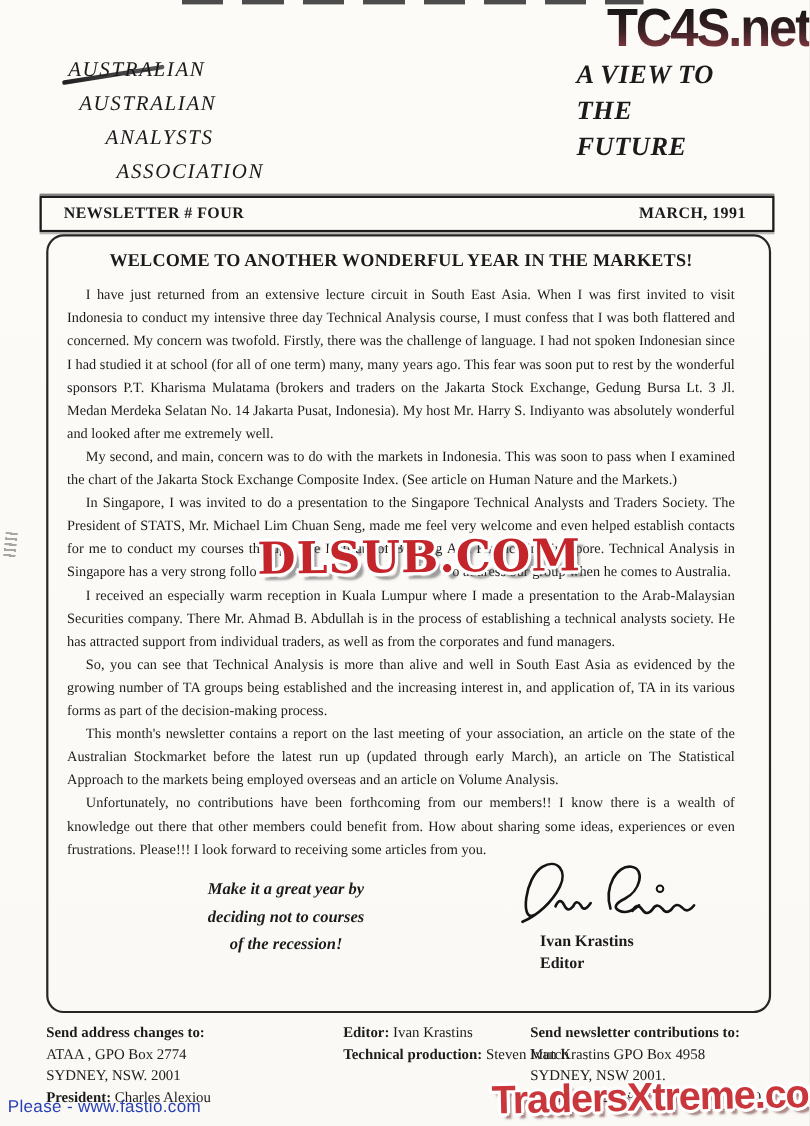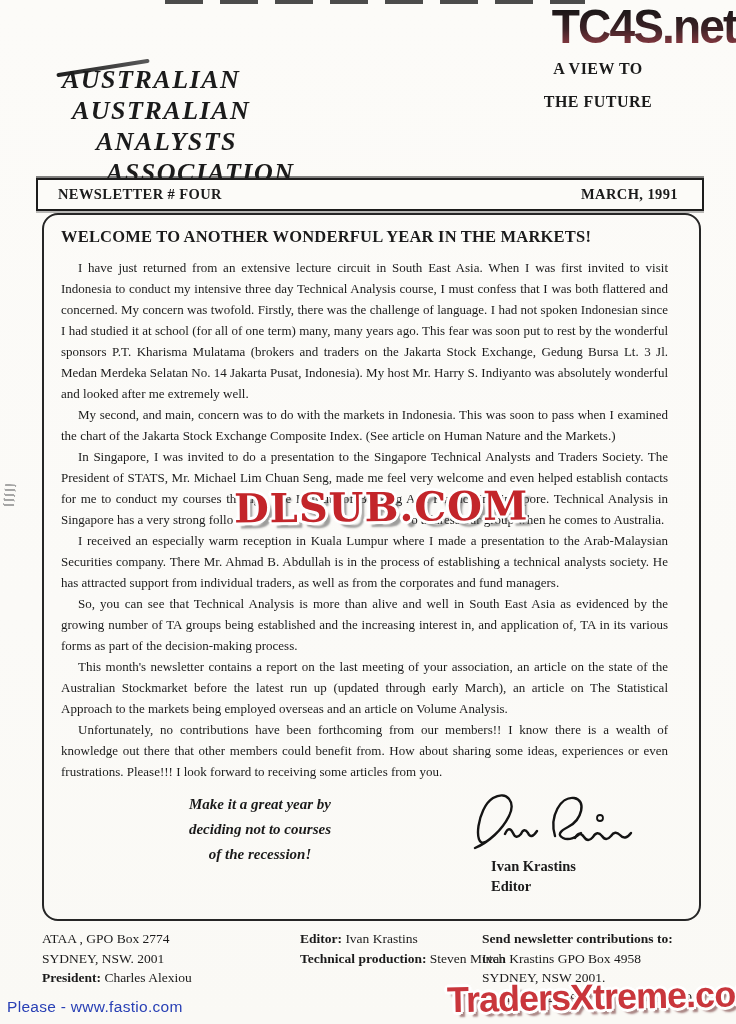--- a/index.html
+++ b/index.html
@@ -34,8 +34,8 @@
   }
 
   
-  .org-name{position:absolute;left:62px;top:64px;font-style:italic;font-weight:bold;
-    font-size:26px;letter-spacing:1.5px;line-height:31px;}
+  .org-name{position:absolute;left:62px;top:48px;font-style:italic;font-weight:normal;
+    font-size:19px;letter-spacing:1.5px;line-height:31px;}
   .org-name .l2{margin-left:10px;}
   .org-name .l3{margin-left:34px;}
   .org-name .l4{margin-left:44px;}

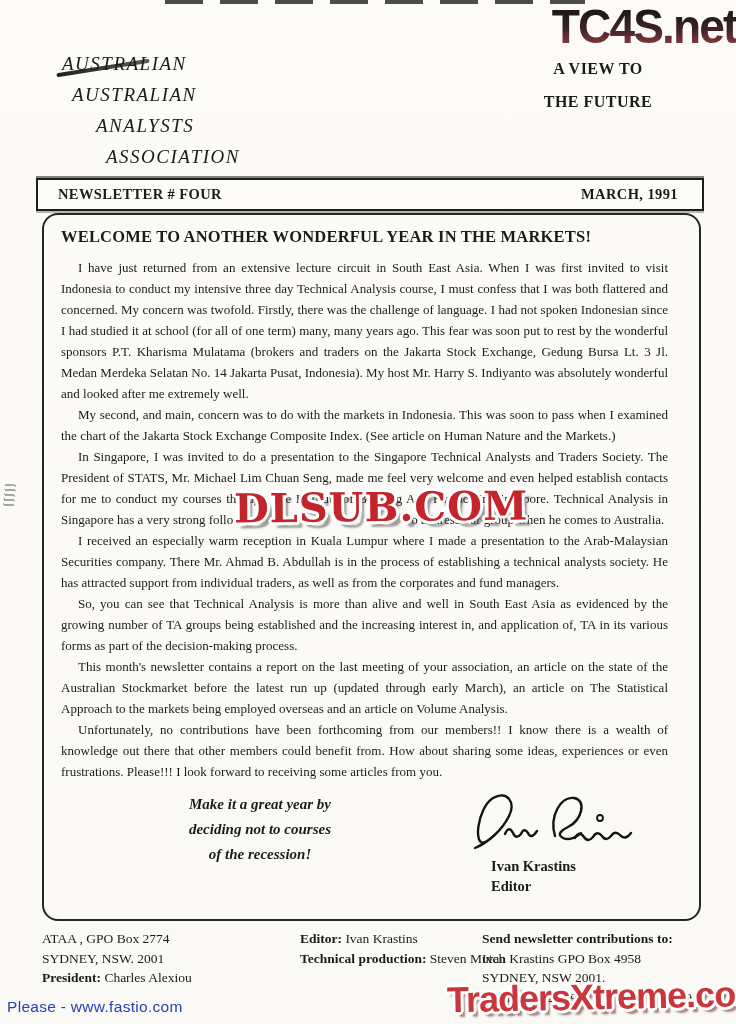--- a/index.html
+++ b/index.html
@@ -51,8 +51,8 @@
   }
   .tagline{
     position:absolute;left:524px;top:52px;width:148px;
-    font-weight:bold;font-size:16px;line-height:33px;
-    text-align:center;letter-spacing:.5px;
+    font-style:italic;font-weight:bold;font-size:24px;line-height:33px;
+    text-align:left;letter-spacing:.5px;
   }
   .tagline span{display:block;}
 

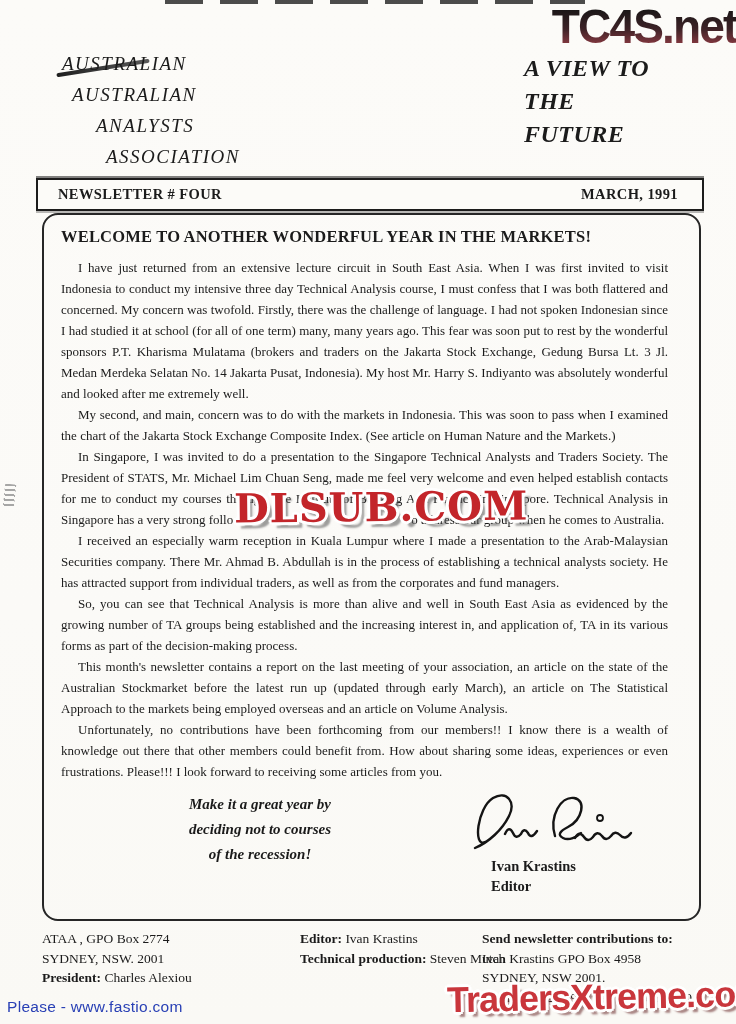--- a/index.html
+++ b/index.html
@@ -73,7 +73,7 @@
     padding:8px 31px 0 17px;background:transparent;
   }
   .headline{
-    text-align:left;font-weight:bold;font-size:16.5px;letter-spacing:.2px;
+    text-align:center;font-weight:bold;font-size:16.5px;letter-spacing:.2px;
     margin:4px 0 10px 0;
   }
   .body-copy p{

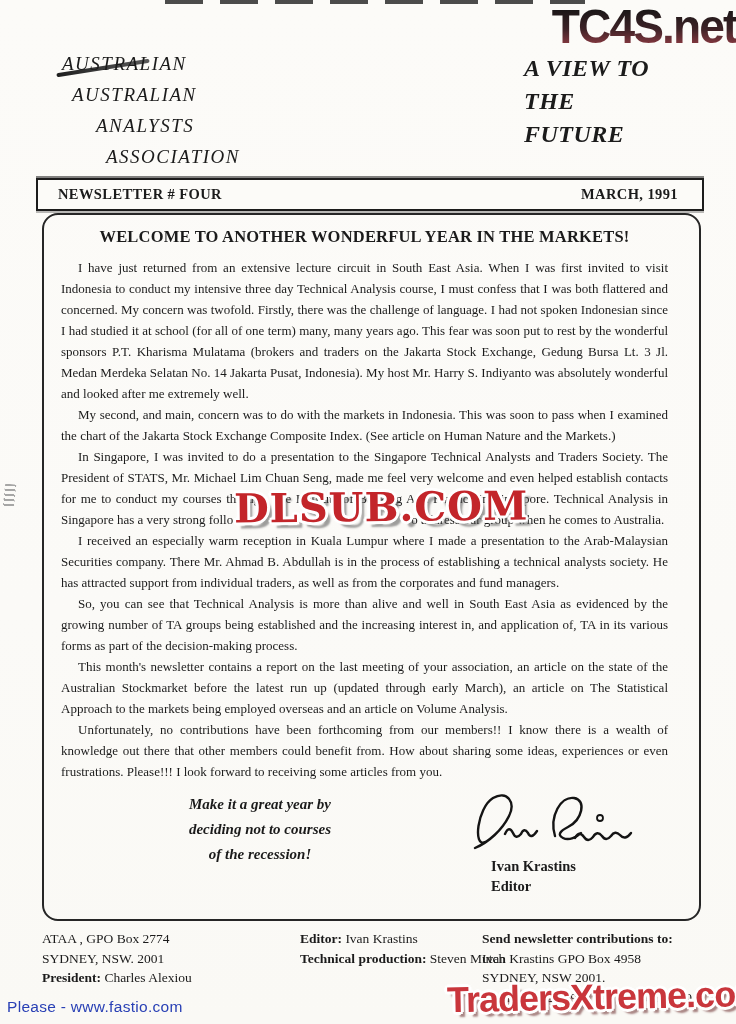--- a/index.html
+++ b/index.html
@@ -81,7 +81,7 @@
   }
   .wm-gap{display:inline-block;width:178px;height:1px;}
 
-  .closing-row{display:flex;margin-top:10px;}
+  .closing-row{display:flex;align-items:center;}
   .motto{
     margin-left:74px;width:250px;text-align:center;
     font-style:italic;font-weight:bold;font-size:15px;line-height:25px;

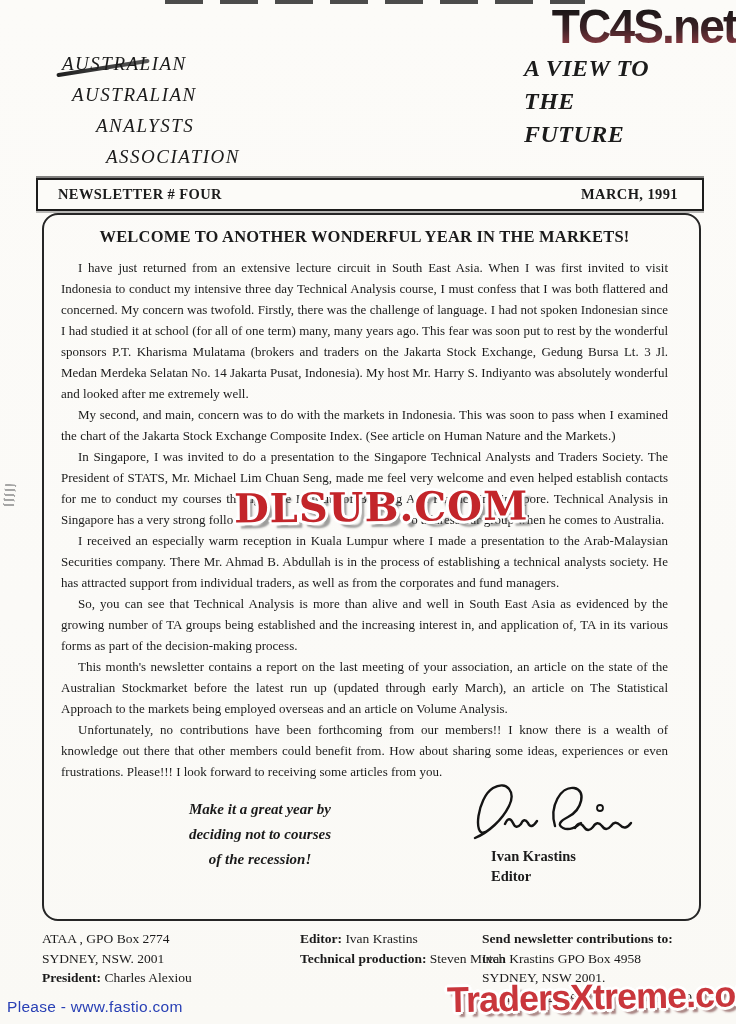--- a/index.html
+++ b/index.html
@@ -195,6 +195,7 @@
   <div class="wm-bottom">TradersXtreme.com</div>
 
   <div class="footer-col fc1">
+    <div class="b">Send address changes to:</div>
     <div>ATAA , GPO Box 2774</div>
     <div>SYDNEY, NSW. 2001</div>
     <div><span class="b">President:</span><span> Charles Alexiou</span></div>

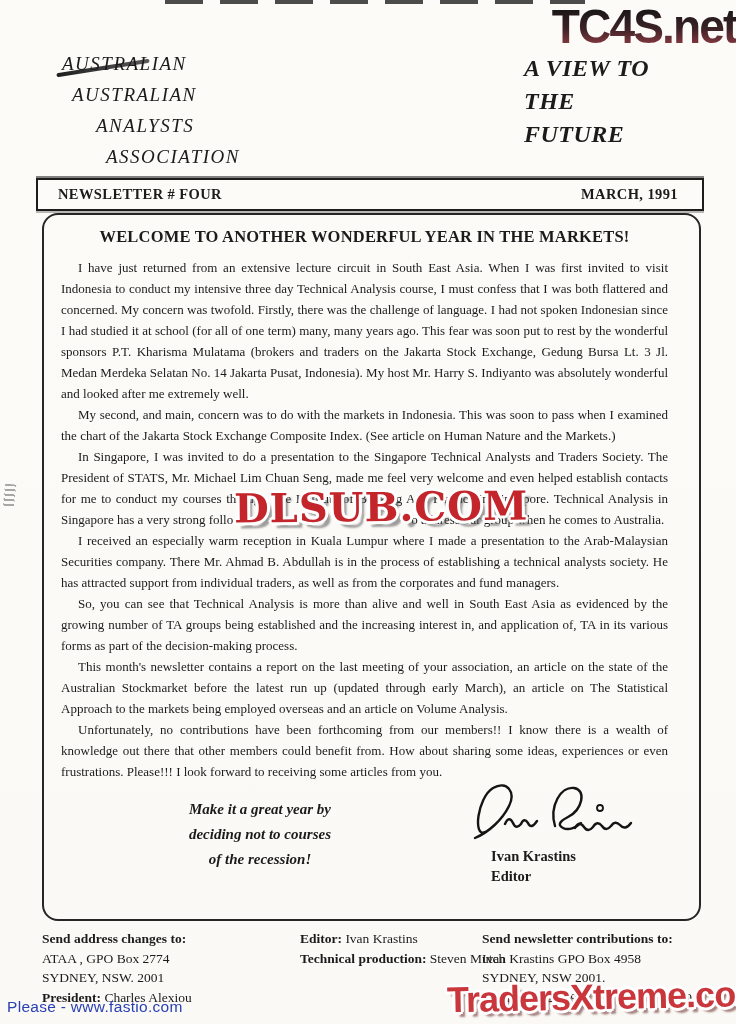--- a/index.html
+++ b/index.html
@@ -118,7 +118,7 @@
   .footer-col{position:absolute;top:929px;font-size:13.5px;line-height:19.5px;}
   .footer-col .b{font-weight:bold;}
   .fc1{left:42px;width:230px;}
-  .fc2{left:300px;width:220px;}
+  .fc2{left:312px;width:220px;}
   .fc3{left:482px;width:226px;}
   .footer-col div{white-space:nowrap;}
 

